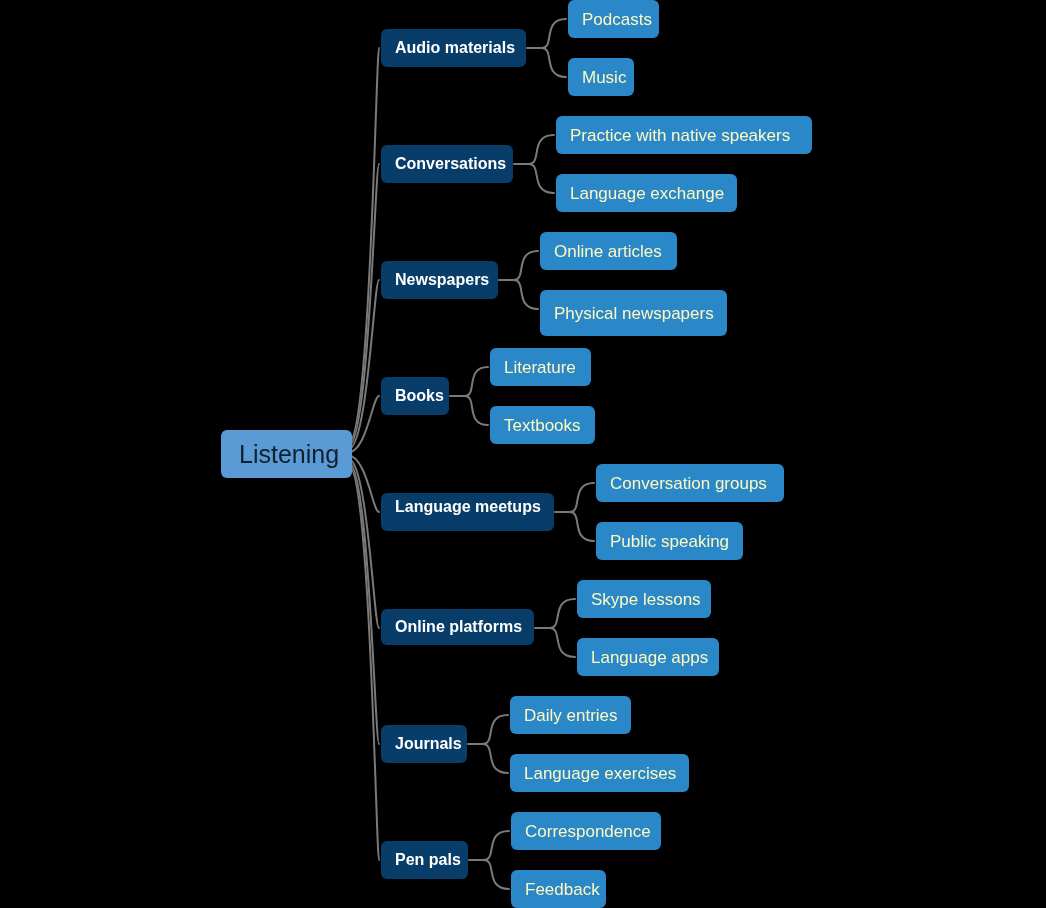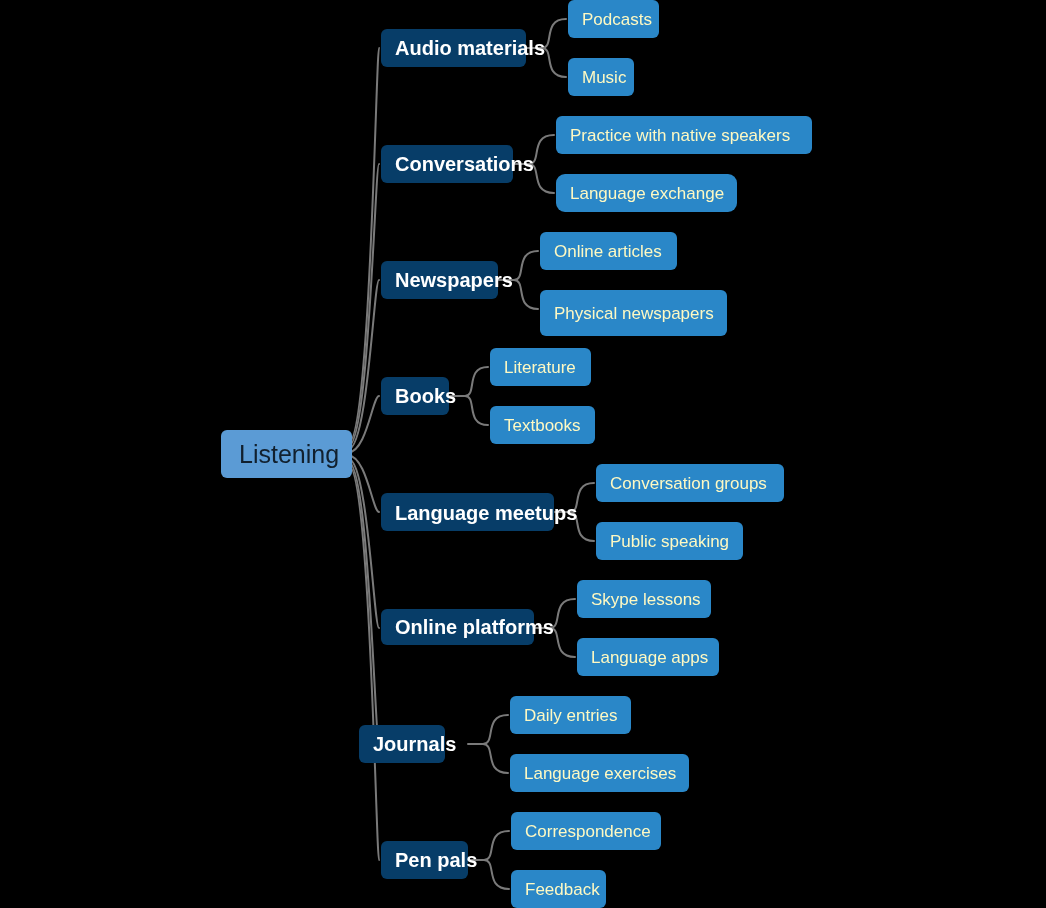--- a/index.html
+++ b/index.html
@@ -45,9 +45,9 @@
   .node-l1 {
     background: #073d68;
     color: #ffffff;
-    font-size: 20px;
+    font-size: 16px;
     font-weight: bold;
-    padding: 8px 14px;
+    padding: 16px 14px;
     height: 38px;
   }
   .node-l2 {

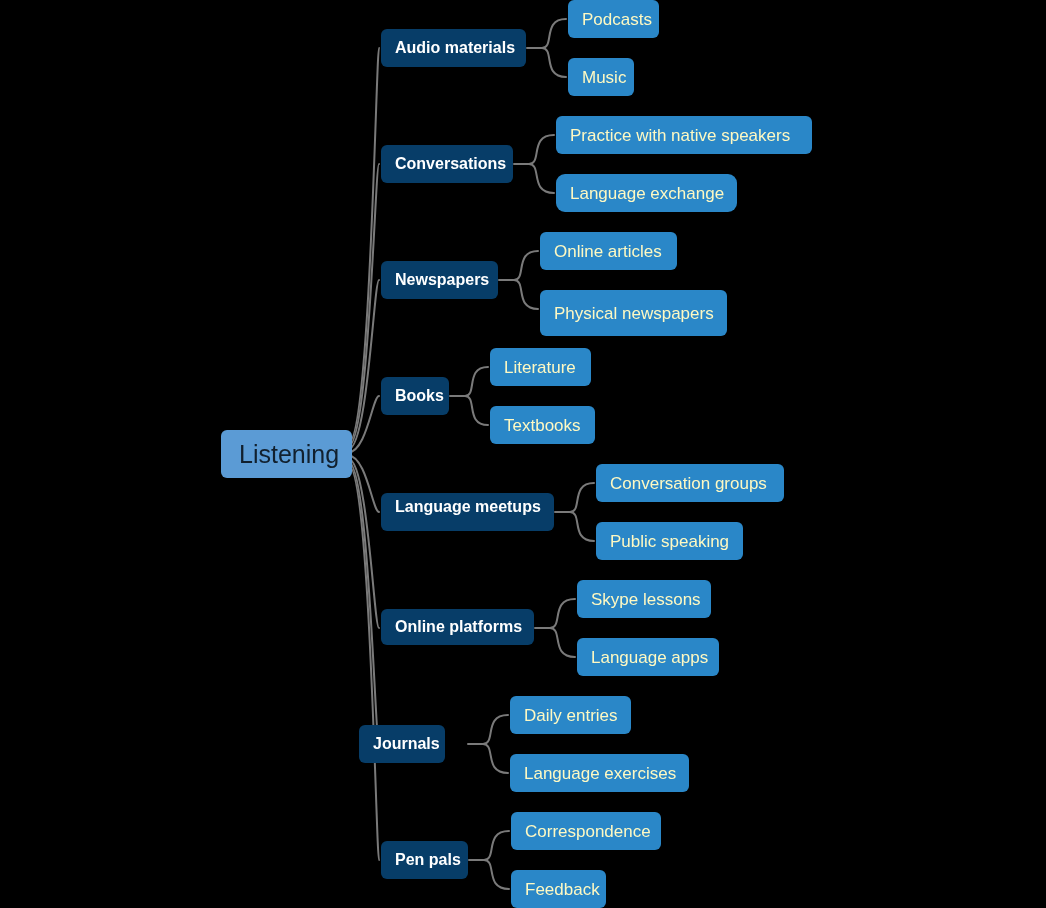--- a/index.html
+++ b/index.html
@@ -116,7 +116,7 @@
       <div class="node node-l2" style="left: 556px; top: 116px; width: 256px; height: 38px;">
         <span>Practice with native speakers</span>
       </div>
-      <div class="node node-l2" style="left: 556px; top: 174px; width: 181px; height: 38px; border-radius: 9px;">
+      <div class="node node-l2" style="left: 556px; top: 174px; width: 181px; height: 38px;">
         <span>Language exchange</span>
       </div>
       <div class="node node-l1" style="left: 381px; top: 261px; width: 117px; height: 38px;">

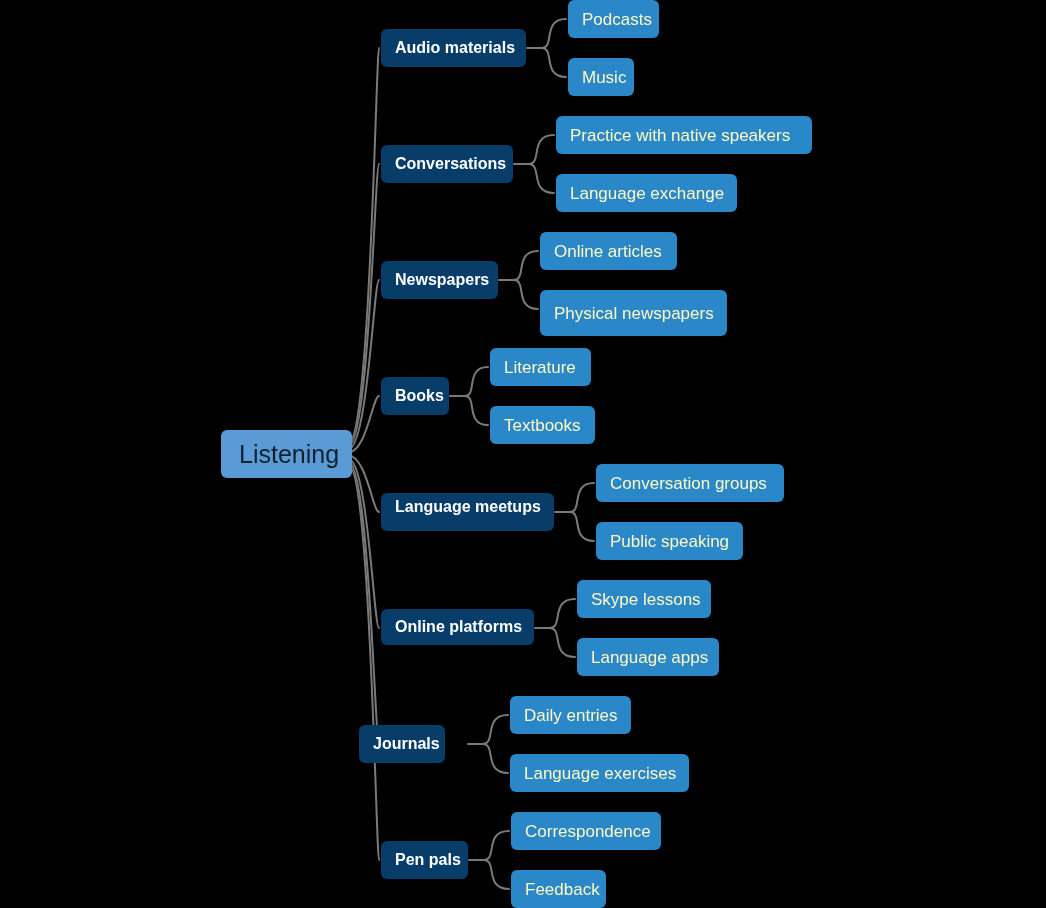--- a/index.html
+++ b/index.html
@@ -155,7 +155,7 @@
       <div class="node node-l2" style="left: 577px; top: 638px; width: 142px; height: 38px;">
         <span>Language apps</span>
       </div>
-      <div class="node node-l1" style="left: 359px; top: 725px; width: 86px; height: 38px;">
+      <div class="node node-l1" style="left: 381px; top: 725px; width: 86px; height: 38px;">
         <span>Journals</span>
       </div>
       <div class="node node-l2" style="left: 510px; top: 696px; width: 121px; height: 38px;">

